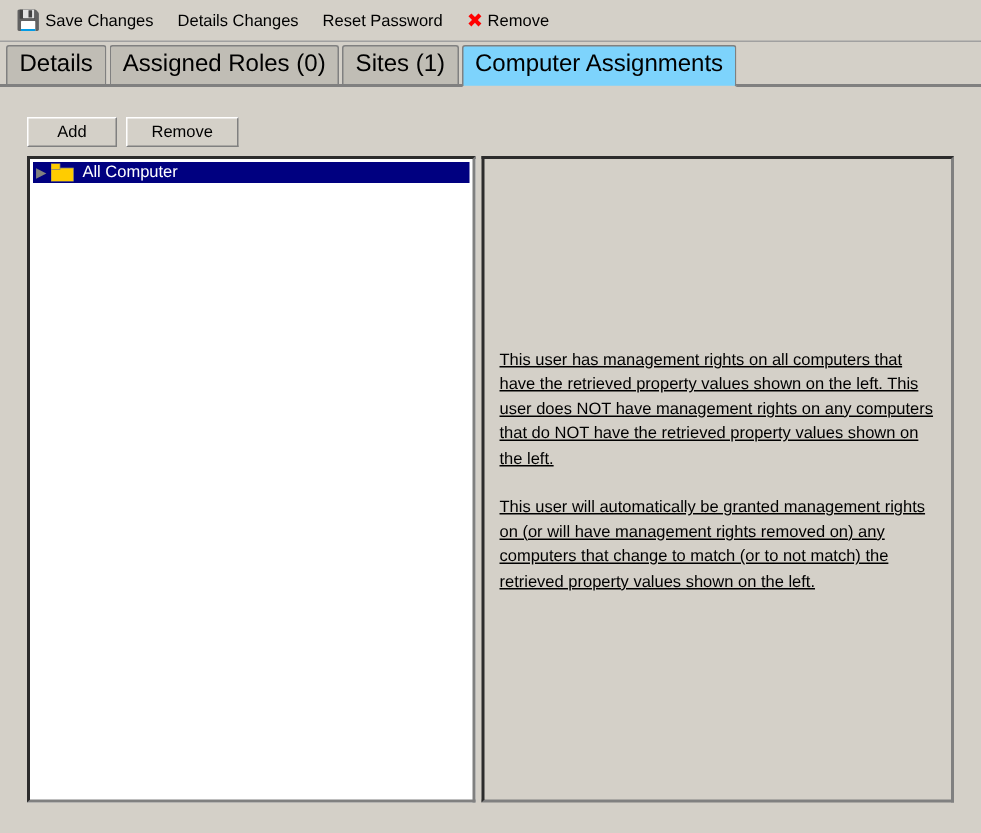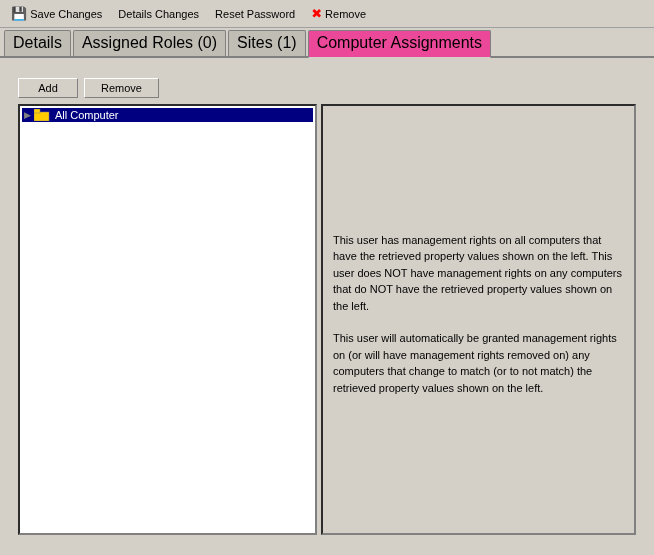--- a/index.html
+++ b/index.html
@@ -58,7 +58,7 @@
       color: #000;
     }
     .tab.active {
-      background: #ec4899;
+      background: #7dd3fc;
       border-bottom: 1px solid #d4d0c8;
       font-weight: normal;
       z-index: 1;

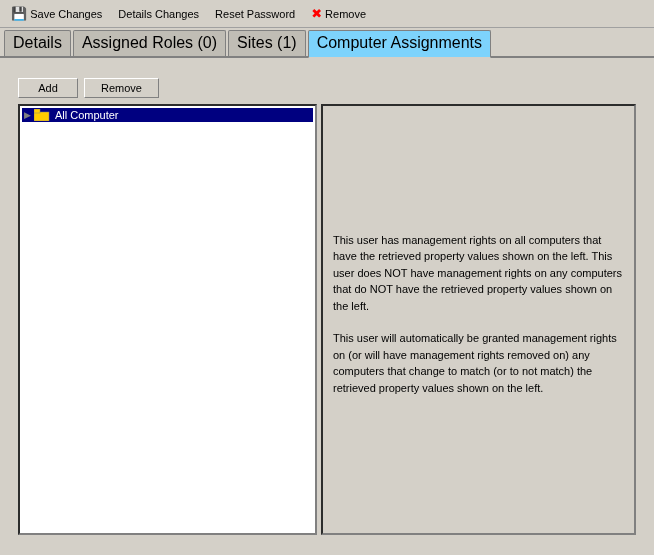--- a/index.html
+++ b/index.html
@@ -135,6 +135,7 @@
       display: flex;
       flex-direction: column;
       justify-content: center;
+      text-decoration: underline;
     }
     .right-panel p {
       font-size: 11px;

